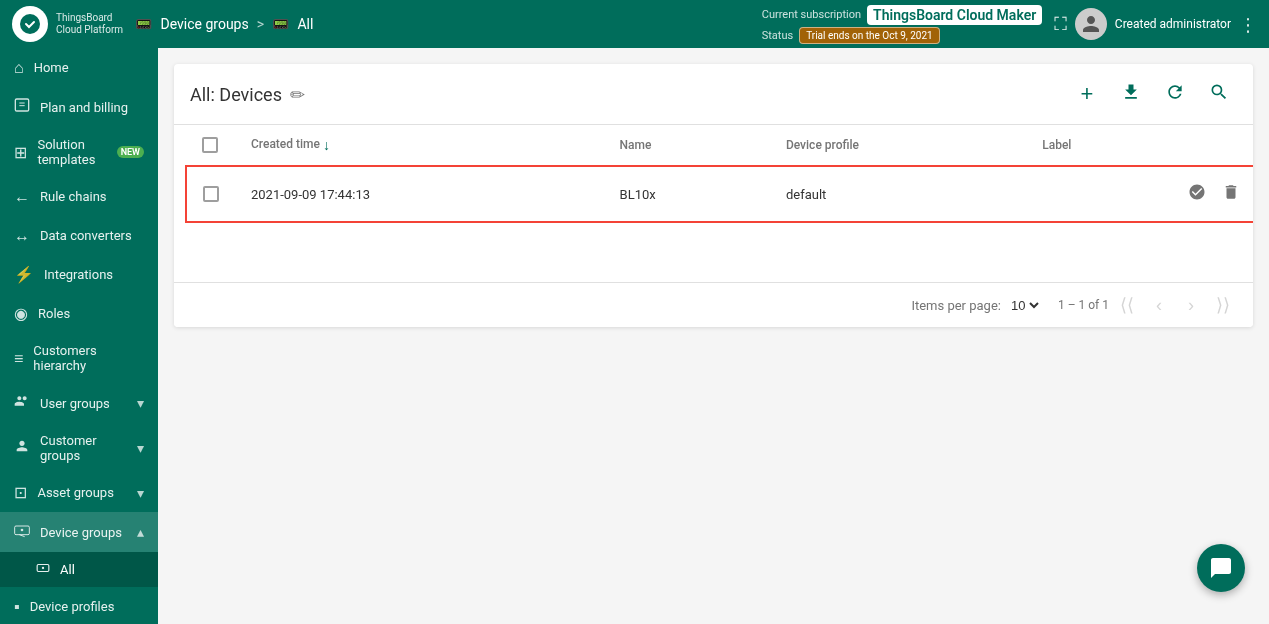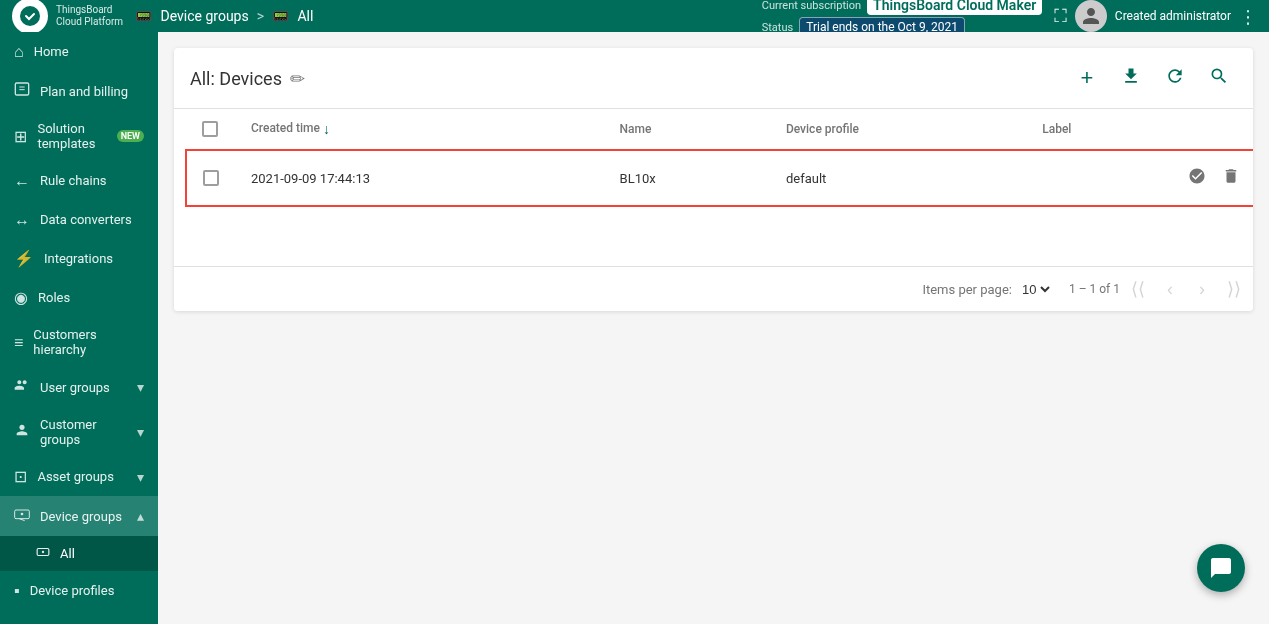--- a/index.html
+++ b/index.html
@@ -9,7 +9,7 @@
     .topbar {
       background: #006d5b;
       color: white;
-      height: 32px;
+      height: 48px;
       display: flex;
       align-items: center;
       padding: 0 12px;

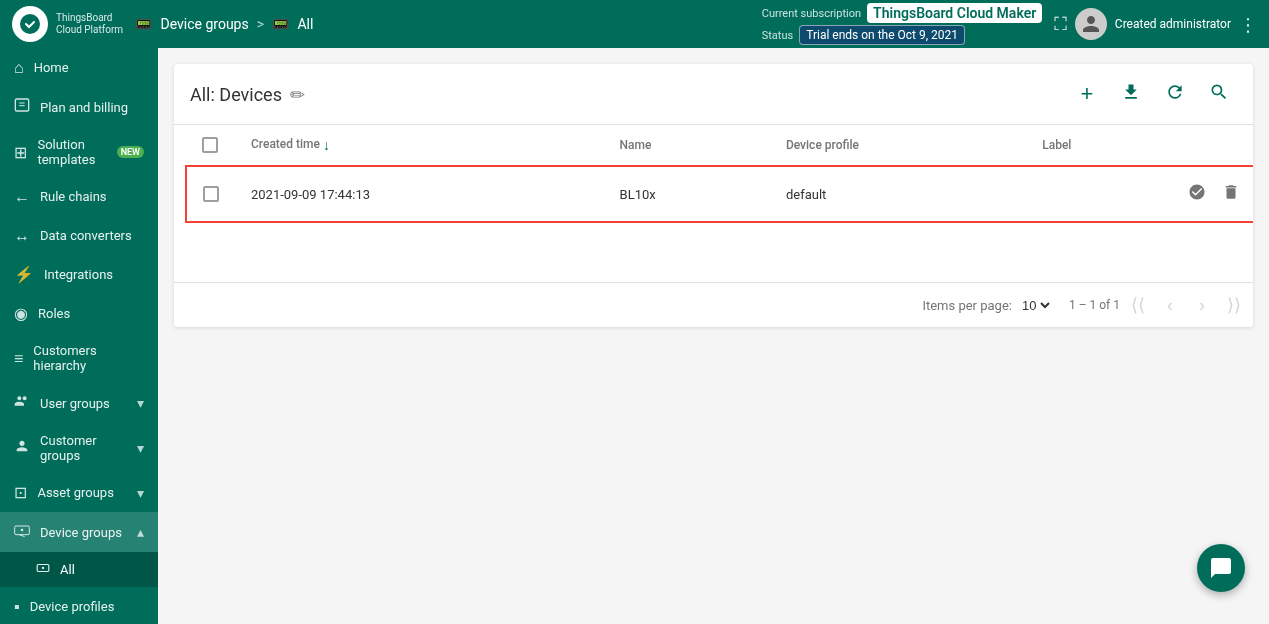--- a/index.html
+++ b/index.html
@@ -30,7 +30,7 @@
     .subscription-info { text-align: right; font-size: 11px; }
     .subscription-info .label { opacity: 0.8; }
     .subscription-badge { background: white; color: #006d5b; border-radius: 4px; padding: 2px 6px; font-size: 14px; font-weight: 600; }
-    .status-badge { background: #0c4a6e; color: white; border: 1px solid rgba(255,255,255,0.5); border-radius: 4px; padding: 2px 6px; font-size: 12px; }
+    .status-badge { background: #a16207; color: white; border: 1px solid rgba(255,255,255,0.5); border-radius: 4px; padding: 2px 6px; font-size: 10px; }
     .topbar-icons { display: flex; align-items: center; gap: 8px; }
     .topbar-icon { color: white; opacity: 0.9; cursor: pointer; font-size: 18px; }
     .avatar { width: 32px; height: 32px; border-radius: 50%; background: #ccc; display: flex; align-items: center; justify-content: center; }

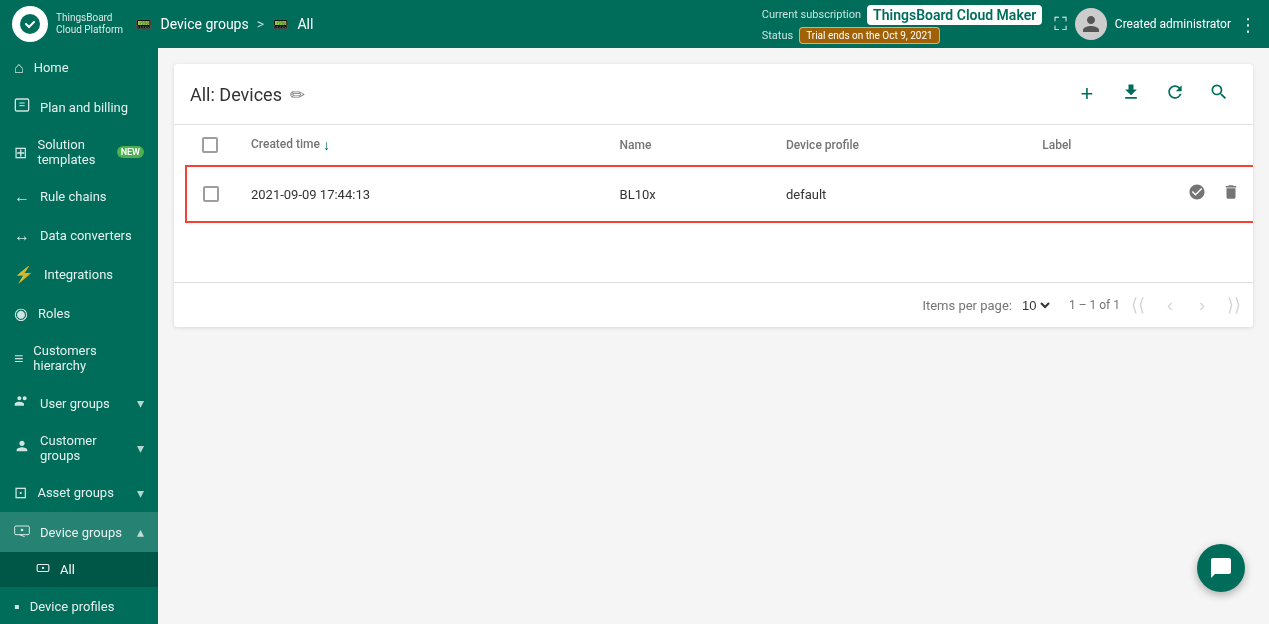--- a/index.html
+++ b/index.html
@@ -171,7 +171,7 @@
       display: flex;
       align-items: center;
       justify-content: flex-end;
-      padding: 8px 5px;
+      padding: 8px 16px;
       border-top: 1px solid #e0e0e0;
       color: #757575;
       font-size: 13px;

